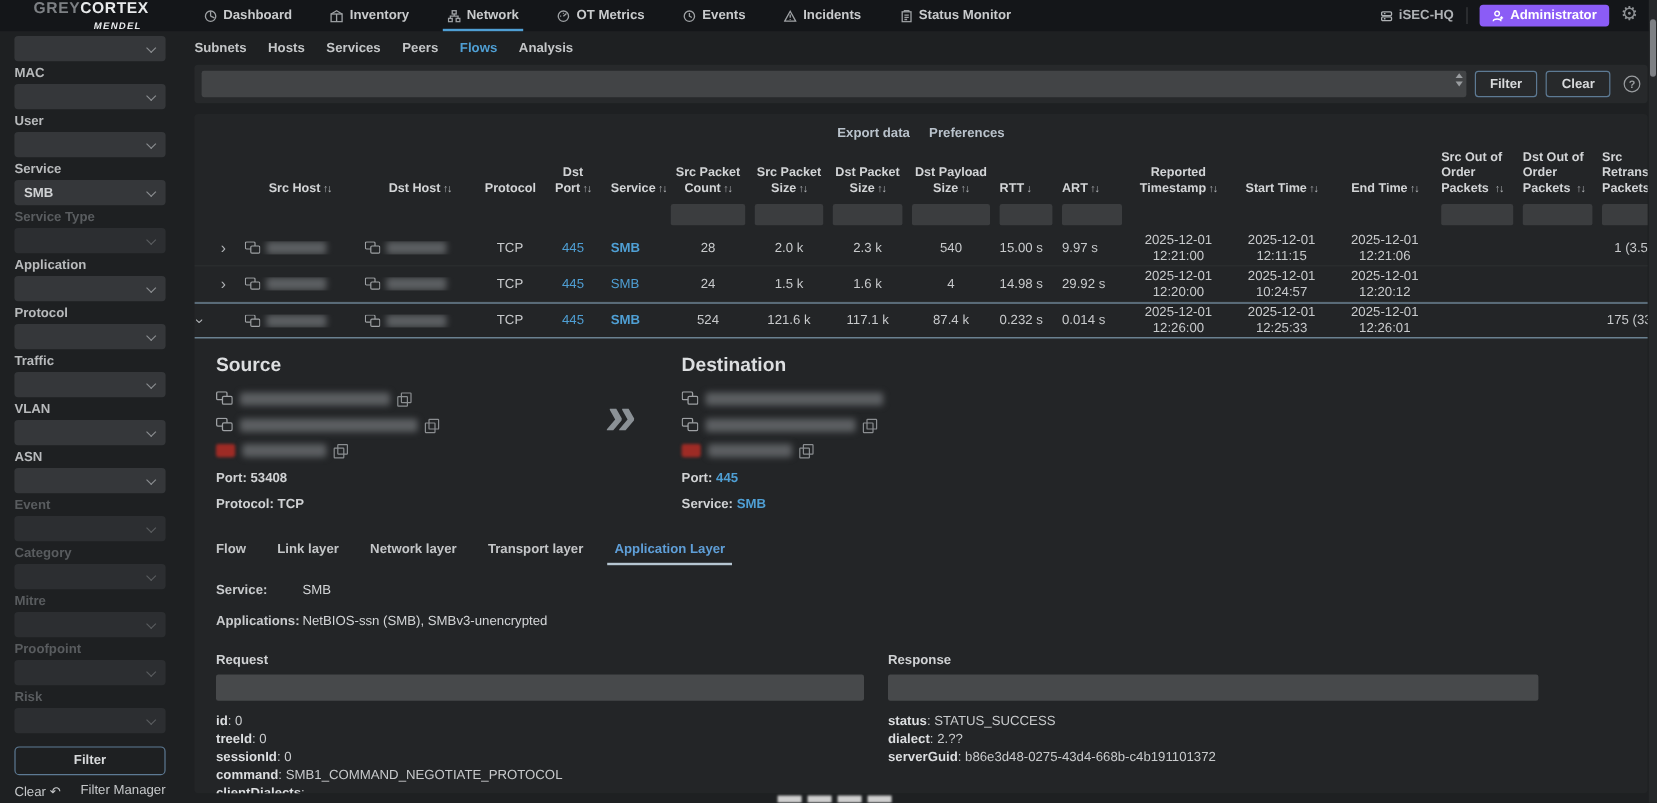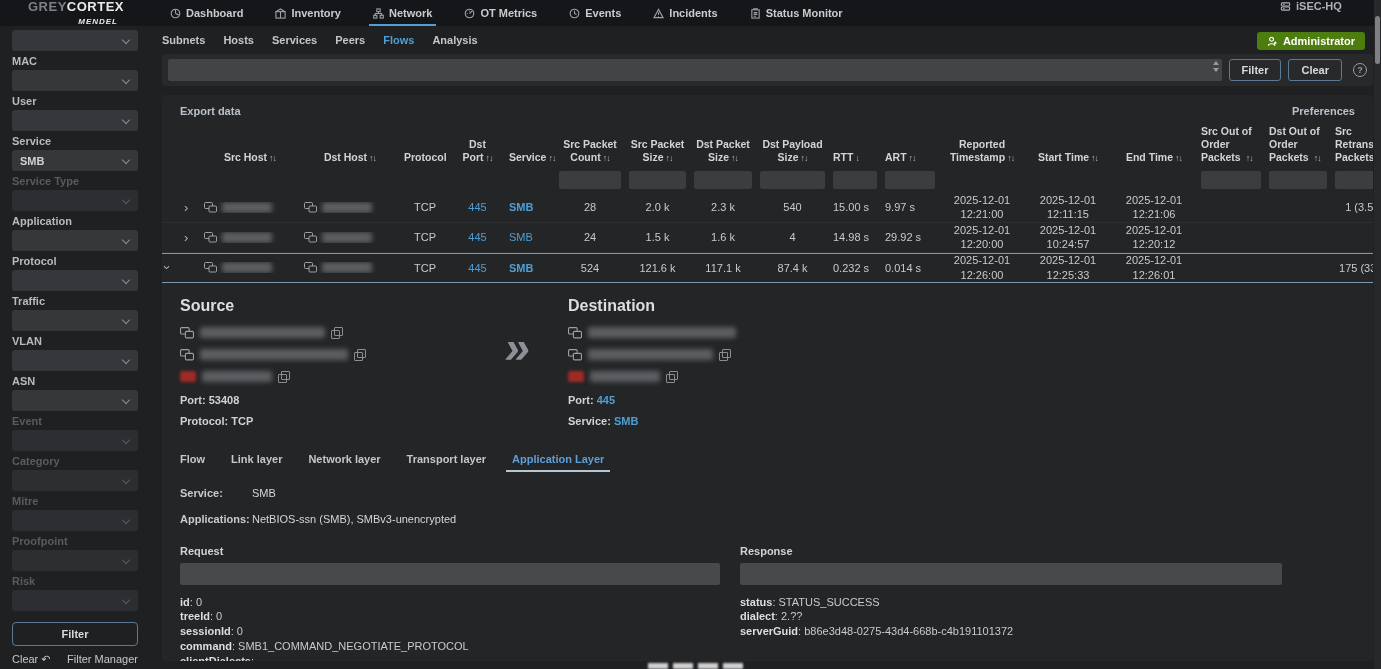--- a/index.html
+++ b/index.html
@@ -17,7 +17,7 @@
   .nav-item { display:flex; align-items:center; gap:5px; padding:0 14px; color:#c9cbcd; font-size:11px; font-weight:600; position:relative; cursor:pointer; }
   .nav-item svg { width:11px; height:11px; stroke:#9ea1a4; }
   .nav-item.active::after { content:""; position:absolute; left:10px; right:10px; bottom:0; height:2px; background:#4f9fd4; }
-  .topbar-right { margin-left:auto; display:flex; align-items:center; gap:10px; padding-right:16px;flex-direction:column; }
+  .topbar-right { margin-left:auto; display:flex; align-items:center; gap:10px; padding-right:16px; }
   .site { display:flex; align-items:center; gap:5px; color:#aeb1b4; font-weight:600; }
   .site svg { width:11px; height:11px; stroke:#aeb1b4; }
   .sep { width:1px; height:14px; background:#3a3d40; }

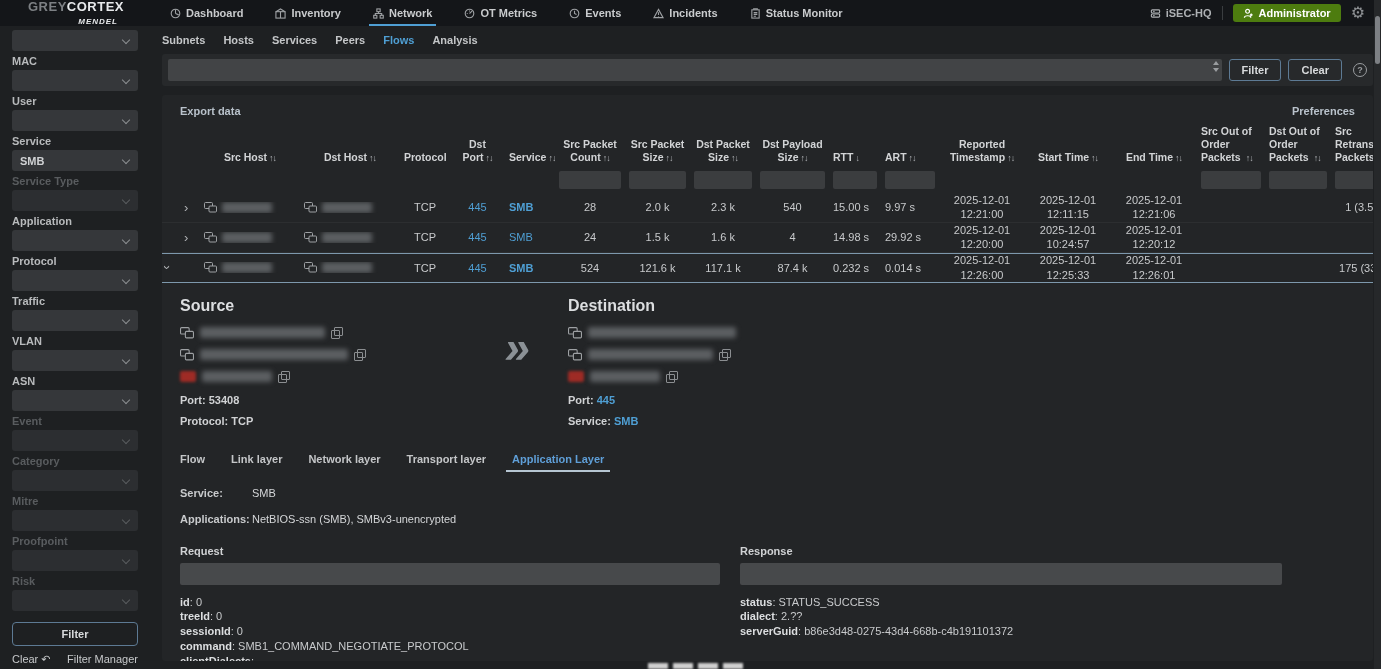--- a/index.html
+++ b/index.html
@@ -21,7 +21,7 @@
   .site { display:flex; align-items:center; gap:5px; color:#aeb1b4; font-weight:600; }
   .site svg { width:11px; height:11px; stroke:#aeb1b4; }
   .sep { width:1px; height:14px; background:#3a3d40; }
-  .admin-btn { display:flex; align-items:center; gap:5px; background:#4d7c0f; color:#fff; font-weight:bold;
+  .admin-btn { display:flex; align-items:center; gap:5px; background:#8b5cf6; color:#fff; font-weight:bold;
                border:none; border-radius:3px; padding:3px 10px; font-size:11px; cursor:pointer; }
   .admin-btn svg { width:11px; height:11px; stroke:#fff; }
   .gear { color:#8e9194; font-size:16px; line-height:1; cursor:pointer; }

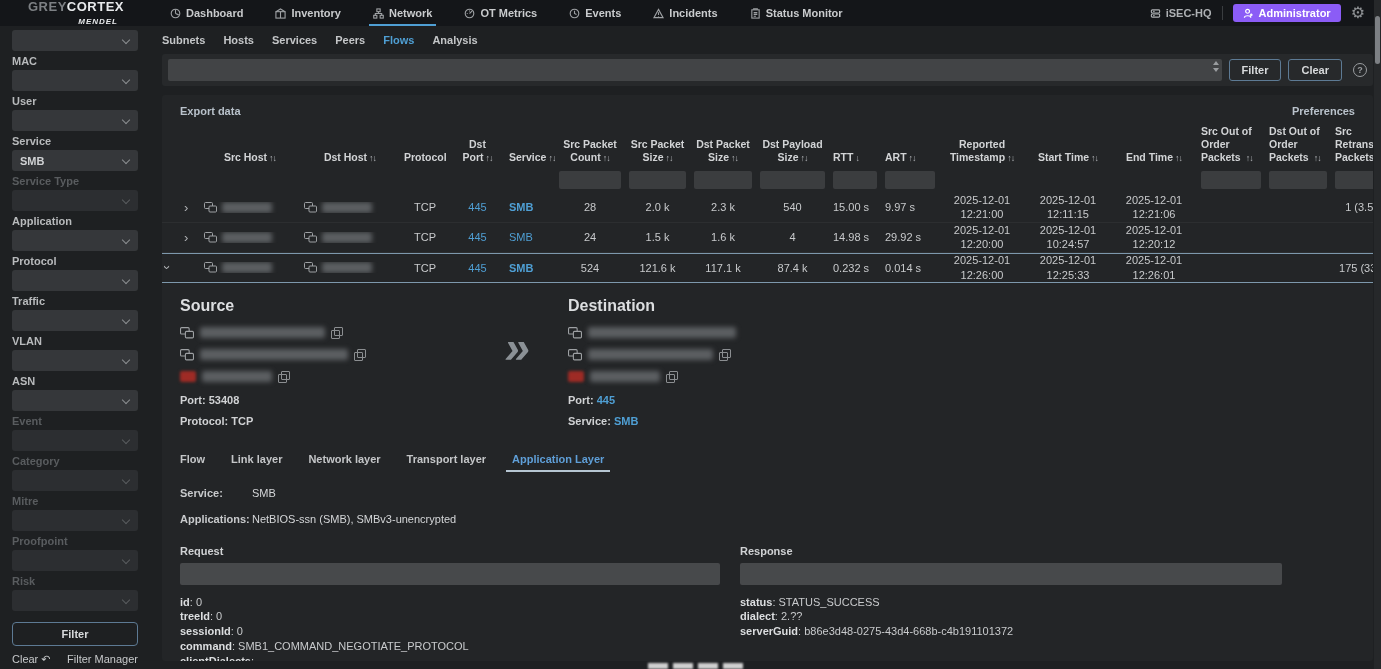--- a/index.html
+++ b/index.html
@@ -65,7 +65,7 @@
 
   
   .table-panel { margin-top:9px; background:#232527; border-radius:3px; padding:6px 0 0 0; height:566px; overflow:hidden; }
-  .table-links { display:flex; justify-content:space-between; gap:16px; padding:4px 18px 8px; color:#b9c2cb; font-weight:600; }
+  .table-links { display:flex; justify-content:center; gap:16px; padding:4px 18px 8px; color:#b9c2cb; font-weight:600; }
   .table-links span { cursor:pointer; }
 
   .ft { width:1229px; }

